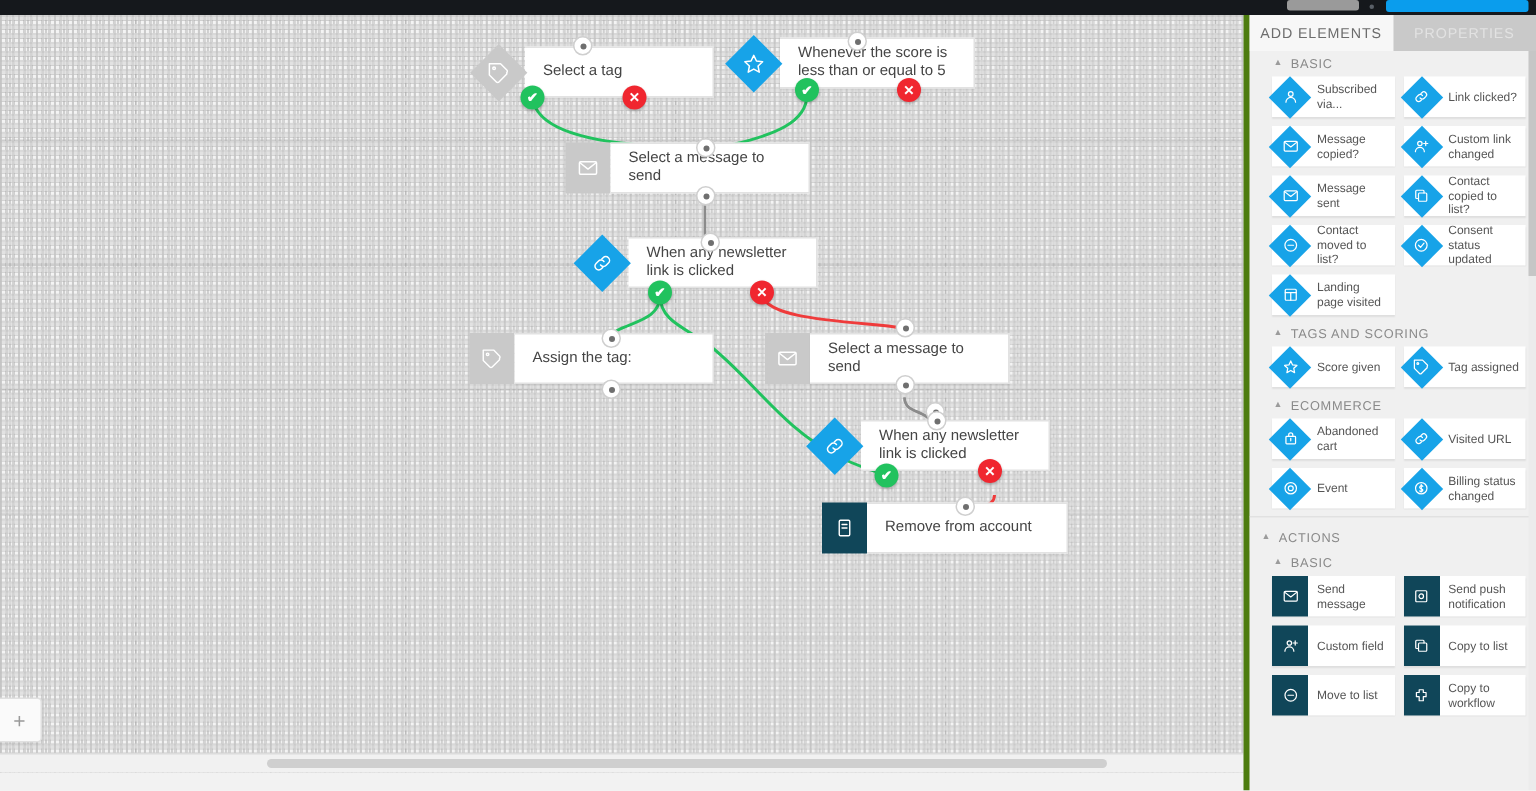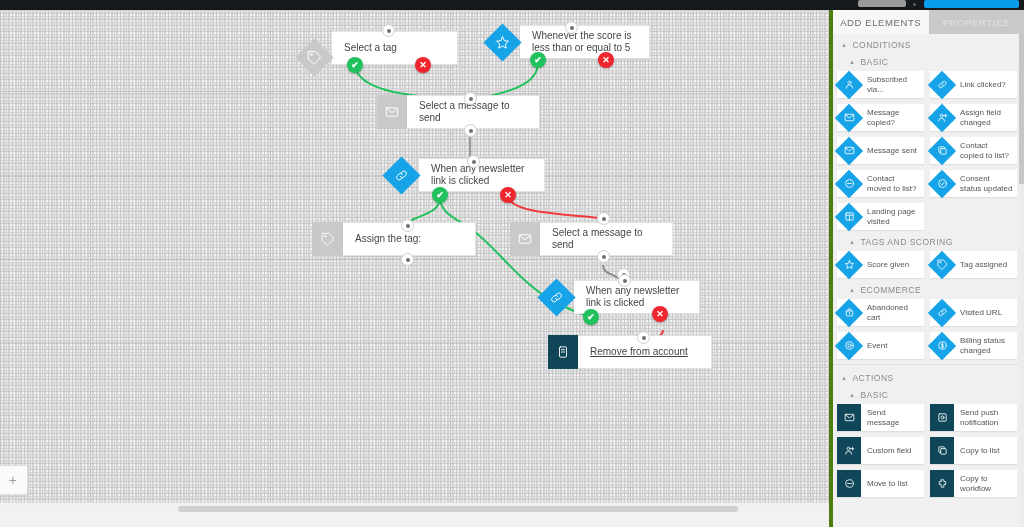--- a/index.html
+++ b/index.html
@@ -237,7 +237,7 @@
       <path d="M663,320 C663,328 652,327 649,333 C646,339 653,340 658,345" fill="none" stroke="#ef3b3b" stroke-width="2"></path>
     </svg>
 
-    <div class="node" style="left:296px;top:21px;align-items:flex-end;">
+    <div class="node" style="left:314px;top:21px;">
       <div class="dia gray">
         <div class="shape"></div>
         <svg class="glyph" width="15" height="15" viewBox="0 0 24 24" fill="none" stroke="#ffffff" stroke-width="1.6" stroke-linecap="round" stroke-linejoin="round">

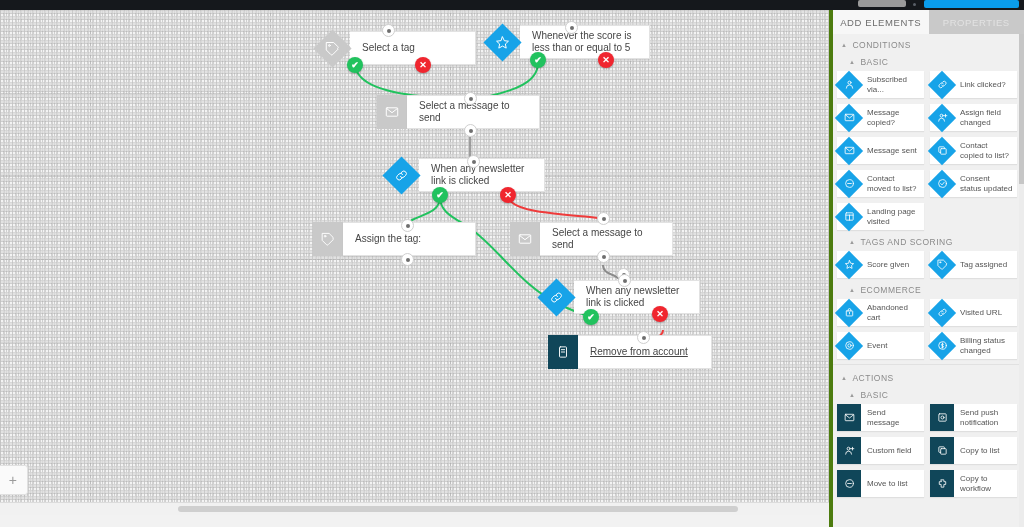--- a/index.html
+++ b/index.html
@@ -361,10 +361,6 @@
 
     <div class="panel-scroll">
 
-      <div class="section-head">
-        <span class="caret">▲</span>
-        <span>CONDITIONS</span>
-      </div>
 
       <div class="sub-head">
         <span class="caret">▲</span>

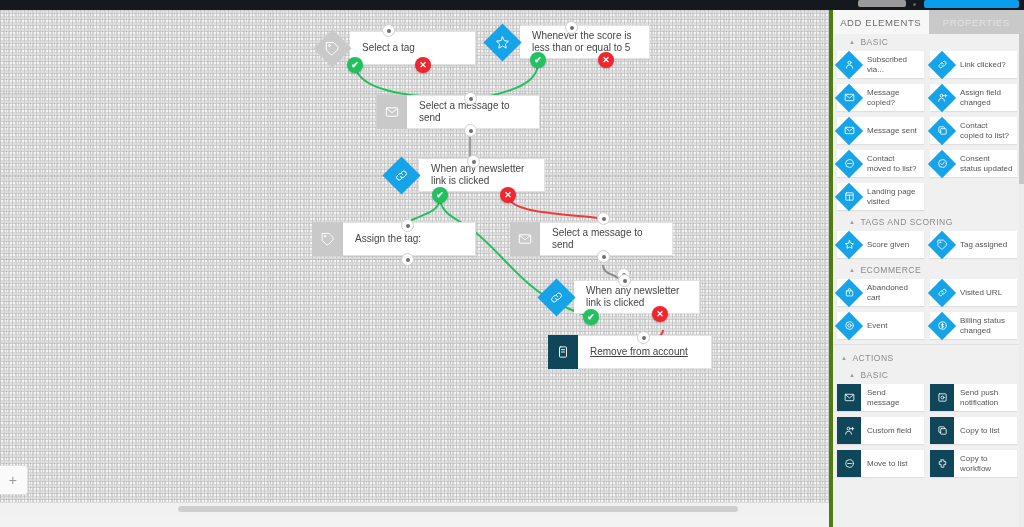--- a/index.html
+++ b/index.html
@@ -173,7 +173,7 @@
   }
   .grid{
     display:grid;grid-template-columns:1fr 1fr;gap:6px 6px;
-    padding:0 7px 4px 4px;
+    padding:0 7px 4px 15px;
   }
   .card{
     background:#fff;height:27px;display:flex;align-items:center;

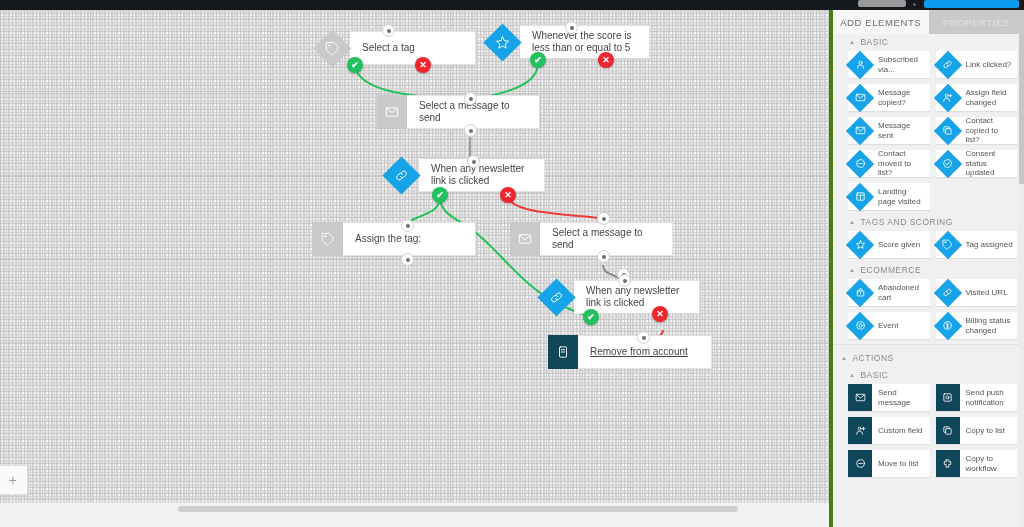--- a/index.html
+++ b/index.html
@@ -407,7 +407,7 @@
                 <line x1="15.5" y1="8" x2="21.5" y2="8"></line>
               </svg>
             </div>
-          <div class="lbl">Assign field changed</div>
+          <div class="lbl">Custom link changed</div>
         </div>
         <div class="card">
           <div class="cdia">

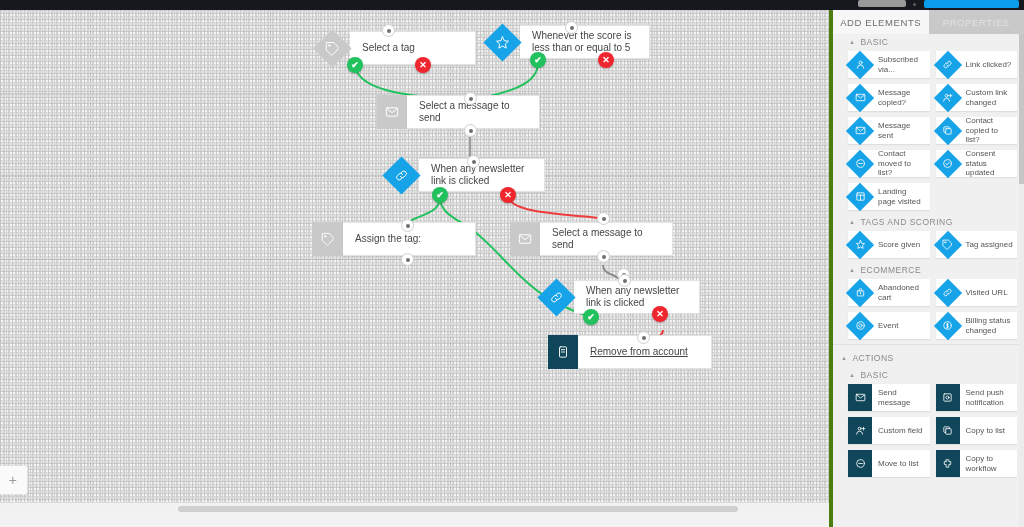--- a/index.html
+++ b/index.html
@@ -337,7 +337,7 @@
           <line x1="9.2" y1="12" x2="14.8" y2="12"></line>
         </svg>
       </div>
-      <div class="body" style="width:134px;height:34px;text-decoration:underline;">Remove from account</div>
+      <div class="body" style="width:134px;height:34px;">Remove from account</div>
     </div>
     <div class="handle" style="left:637px;top:321px;"></div>
 

